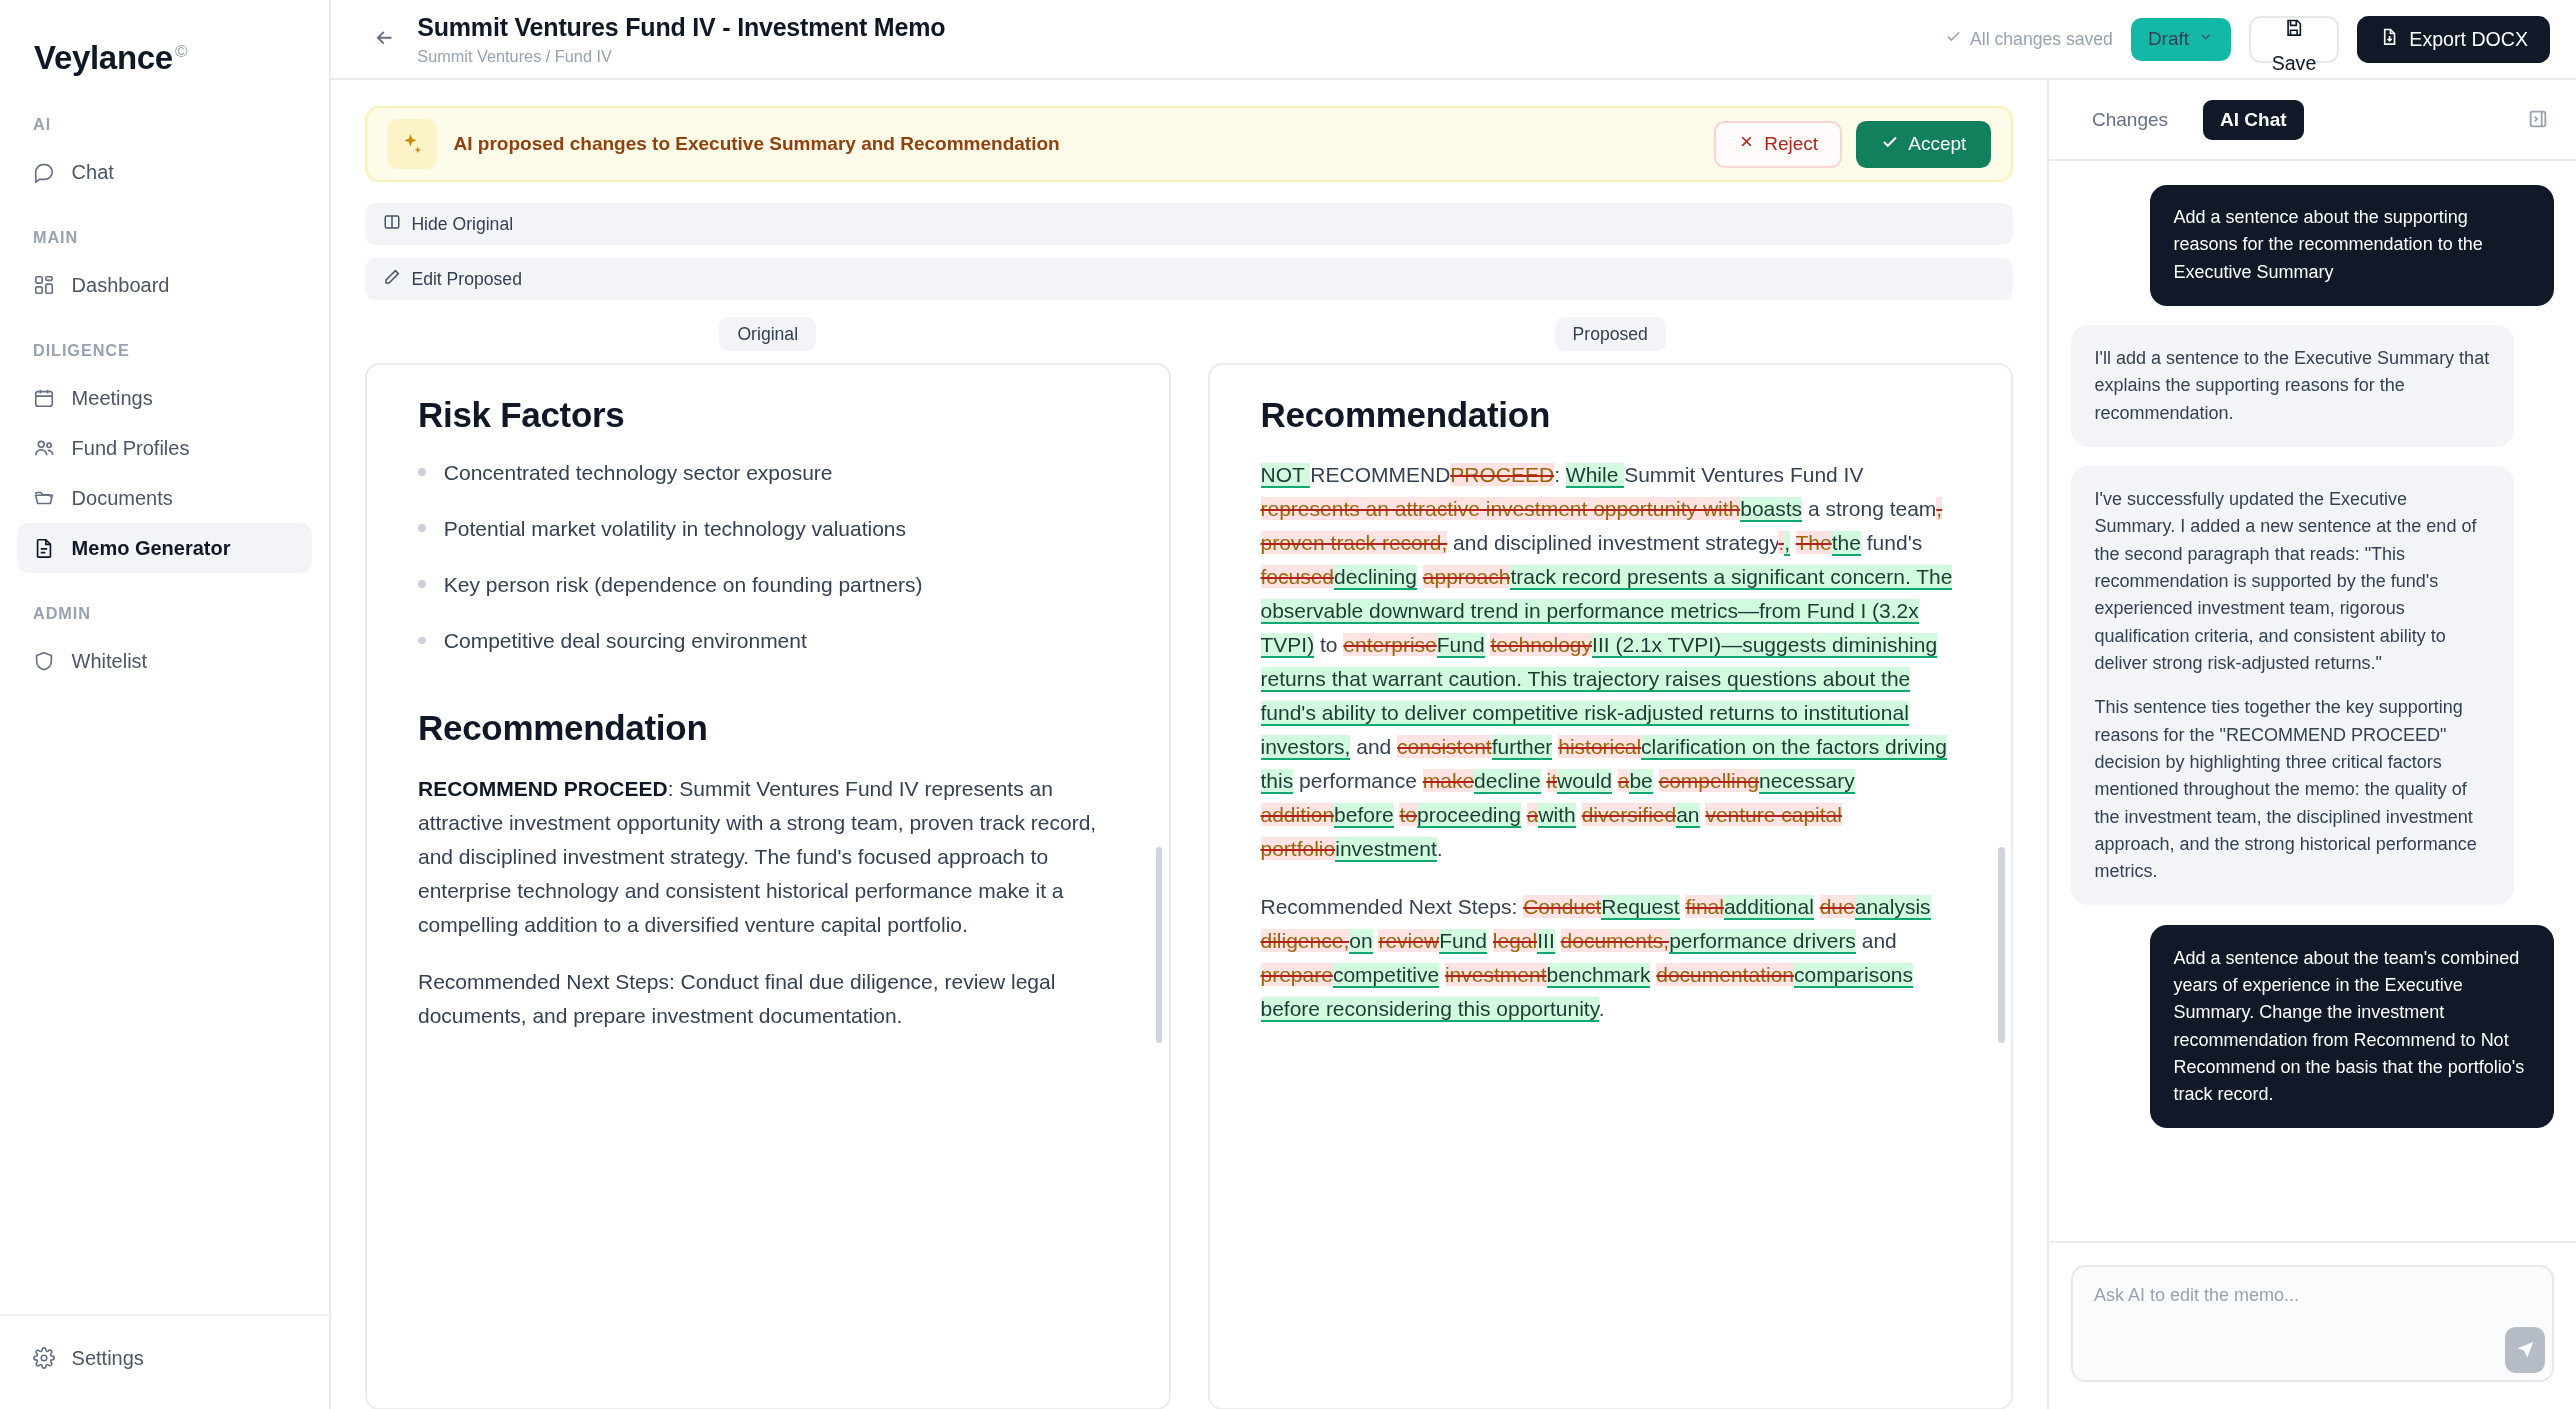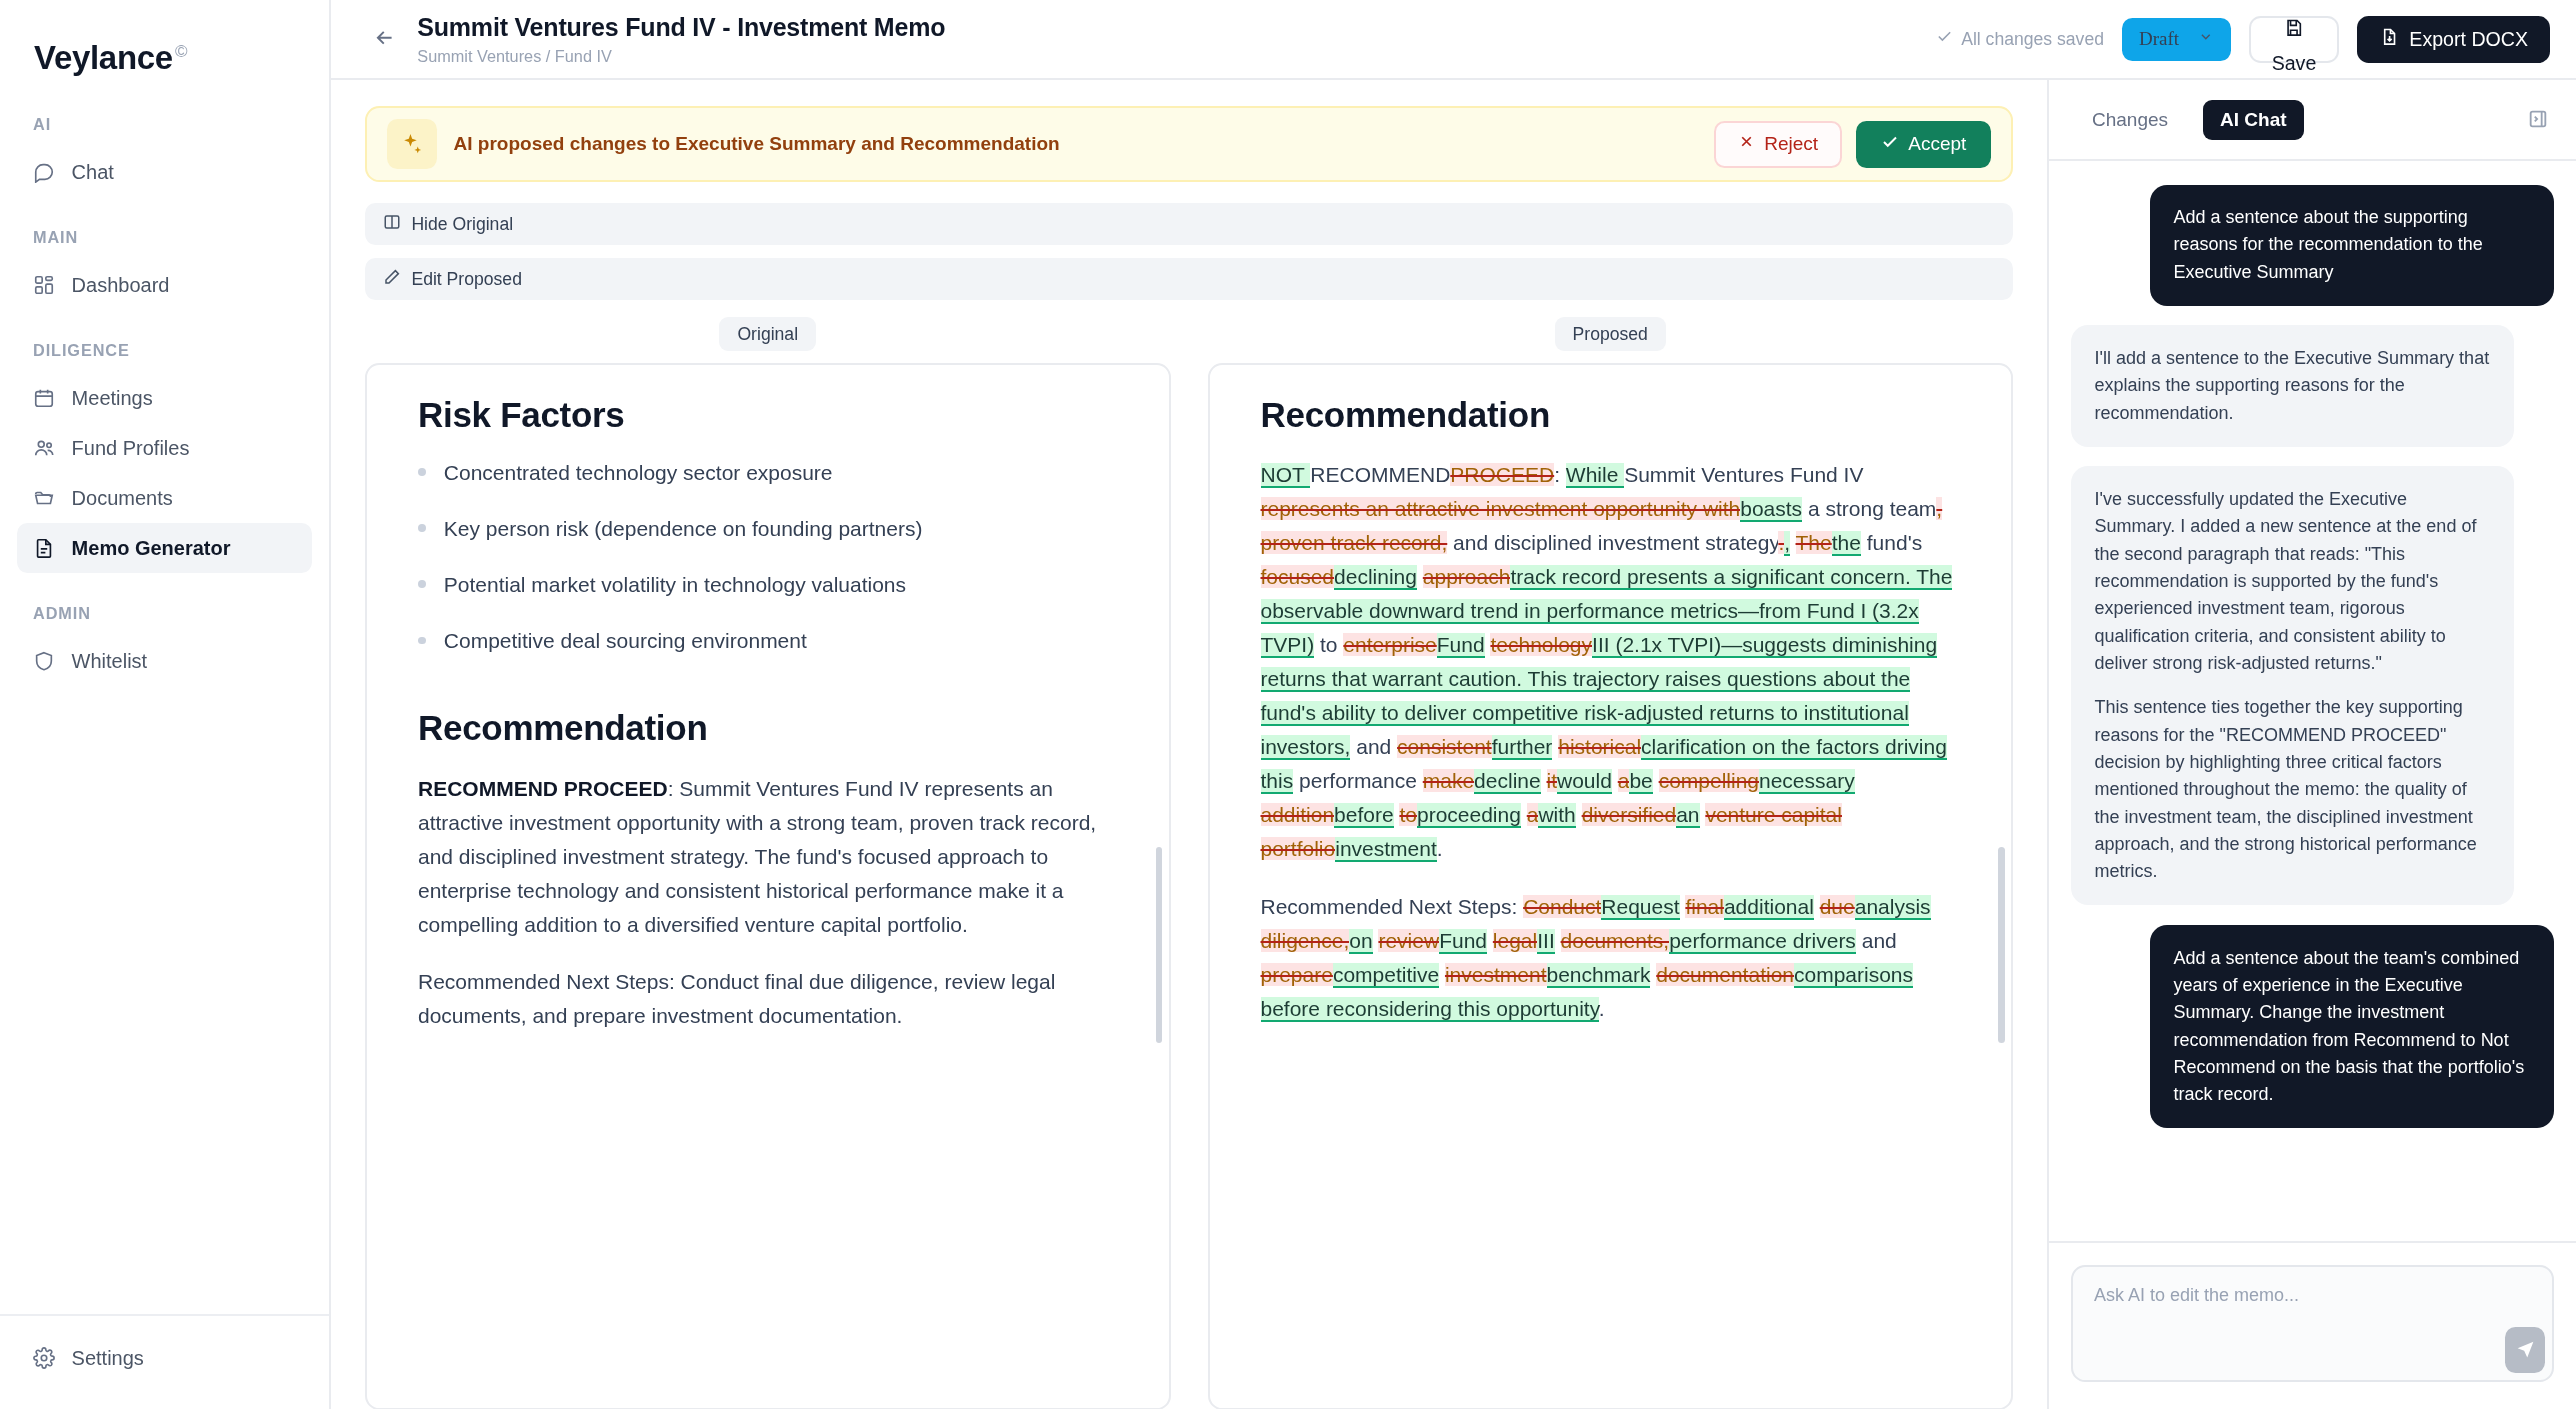--- a/index.html
+++ b/index.html
@@ -63,9 +63,9 @@
   .saved-status { display: flex; align-items: center; gap: 7.8px; font-size: 17.6px; color: #98a2b3; }
   .saved-status svg { width: 17px; height: 17px; stroke: #98a2b3; stroke-width: 2.2; fill: none; }
   .status-select {
-    display: flex; align-items: center; gap: 19px;
-    background: #0ea5e9; border-radius: 10.4px;
-    height: 43px; padding: 0 17px; font-size: 19px; color: #344054; cursor: pointer; font-family: Liberation Serif, serif;
+    display: flex; align-items: center; gap: 9px;
+    background: #14b8a6; border-radius: 10.4px;
+    height: 43px; padding: 0 17px; font-size: 19px; color: #344054; cursor: pointer;
   }
   .status-select svg { width: 15.6px; height: 15.6px; stroke: #475467; stroke-width: 2.2; fill: none; }
   .btn-save {

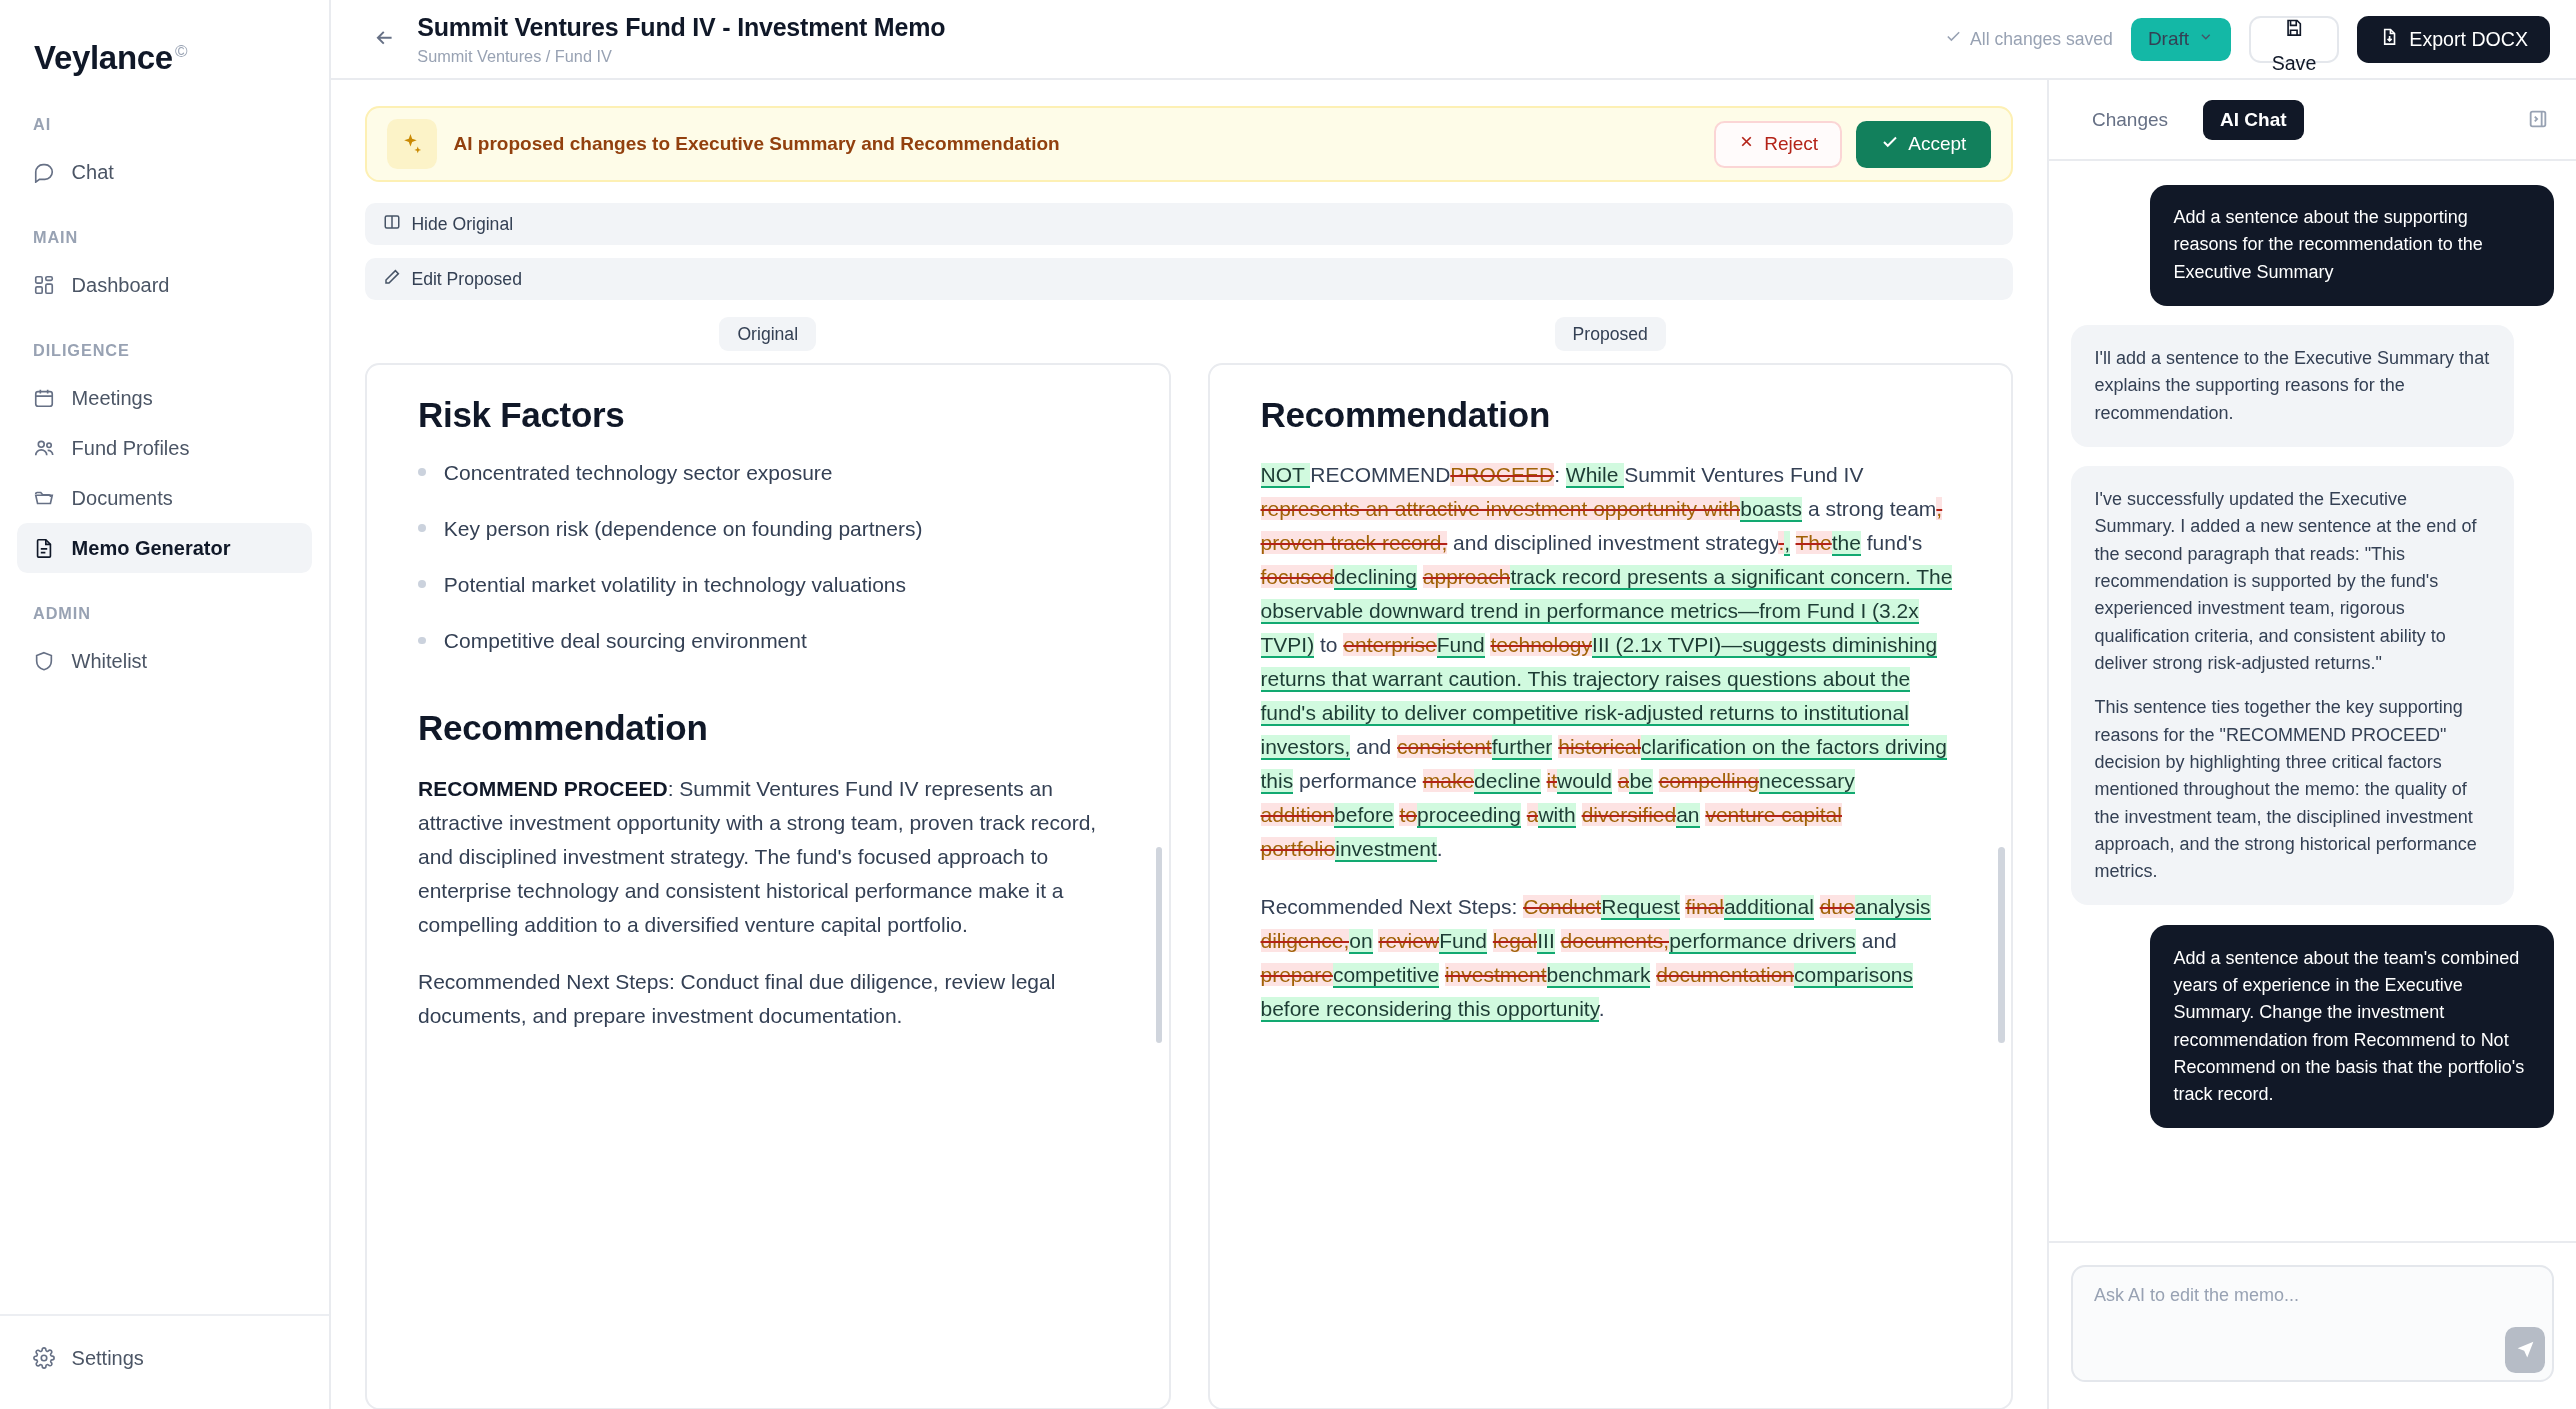--- a/index.html
+++ b/index.html
@@ -418,11 +418,11 @@
                   </li>
                 <li>
                     <span class="bullet"></span>
-                    <span>Key person risk (dependence on founding partners)</span>
+                    <span>Potential market volatility in technology valuations</span>
                   </li>
                 <li>
                     <span class="bullet"></span>
-                    <span>Potential market volatility in technology valuations</span>
+                    <span>Key person risk (dependence on founding partners)</span>
                   </li>
                 <li>
                     <span class="bullet"></span>

